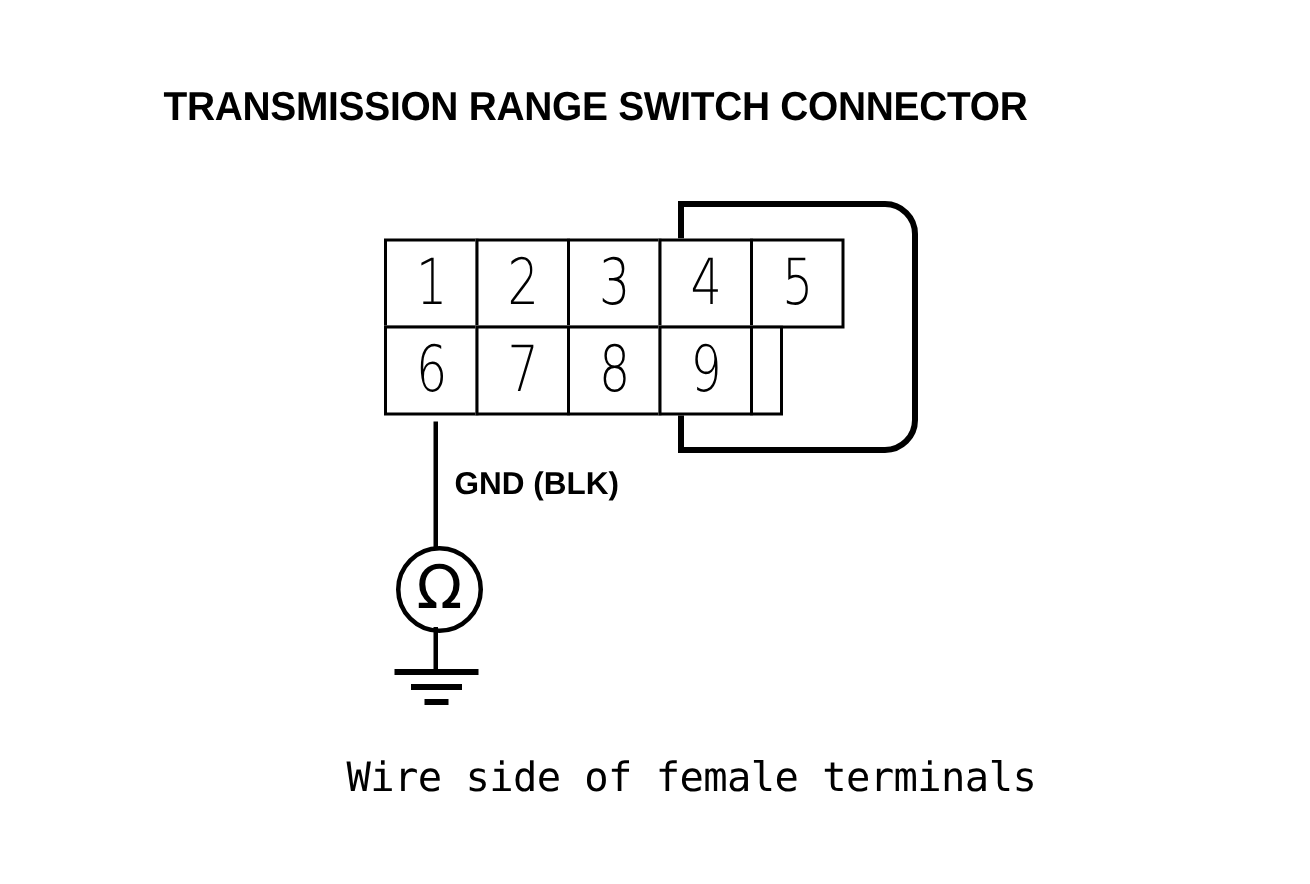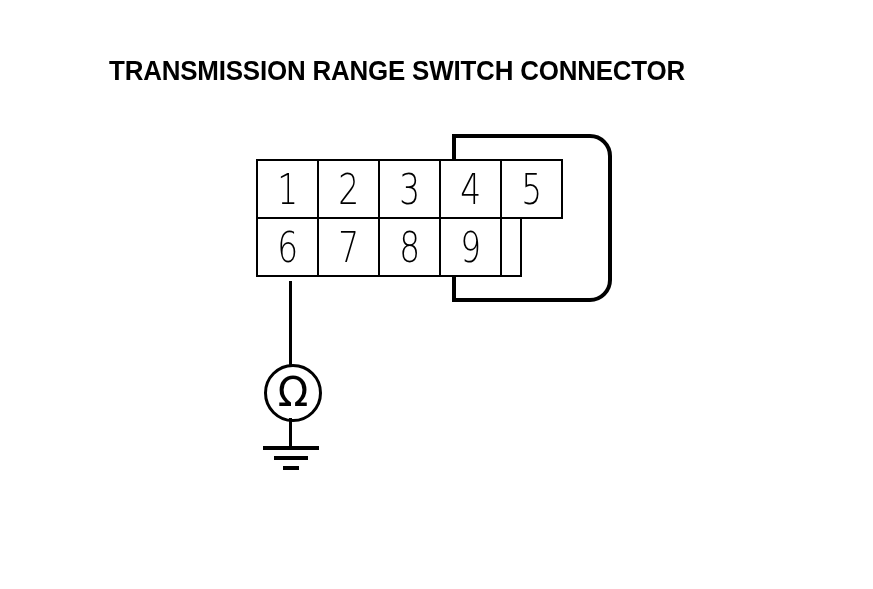--- a/index.html
+++ b/index.html
@@ -263,6 +263,7 @@
 
   <div id="gnd-wire"></div>
 
+  <div id="gnd-label">GND (BLK)</div>
 
   <div id="ohmmeter">
     <div id="ohmmeter-circle"></div>

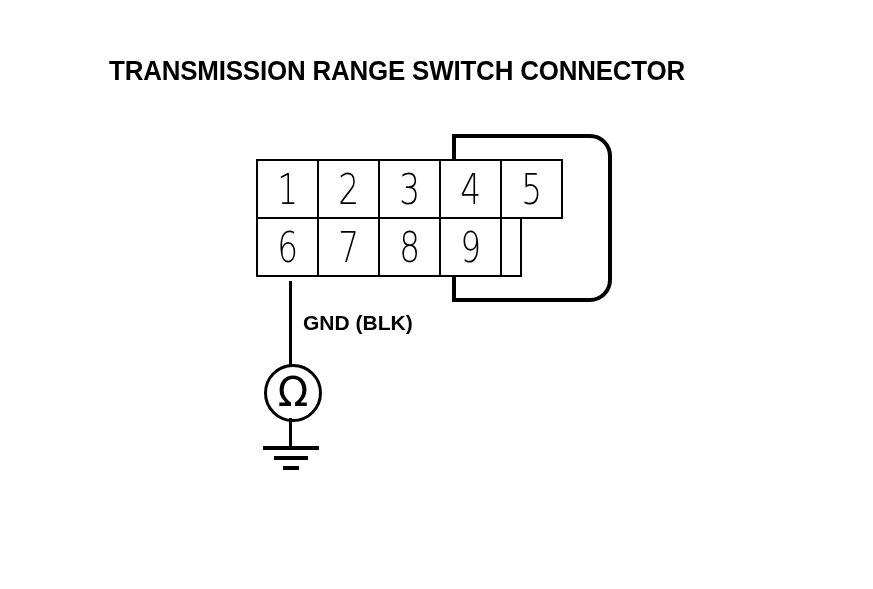--- a/index.html
+++ b/index.html
@@ -278,6 +278,7 @@
     <div class="gnd-bar" id="gnd-bar-3"></div>
   </div>
 
+  <div id="caption">Wire side of female terminals</div>
 
 </div>
 

